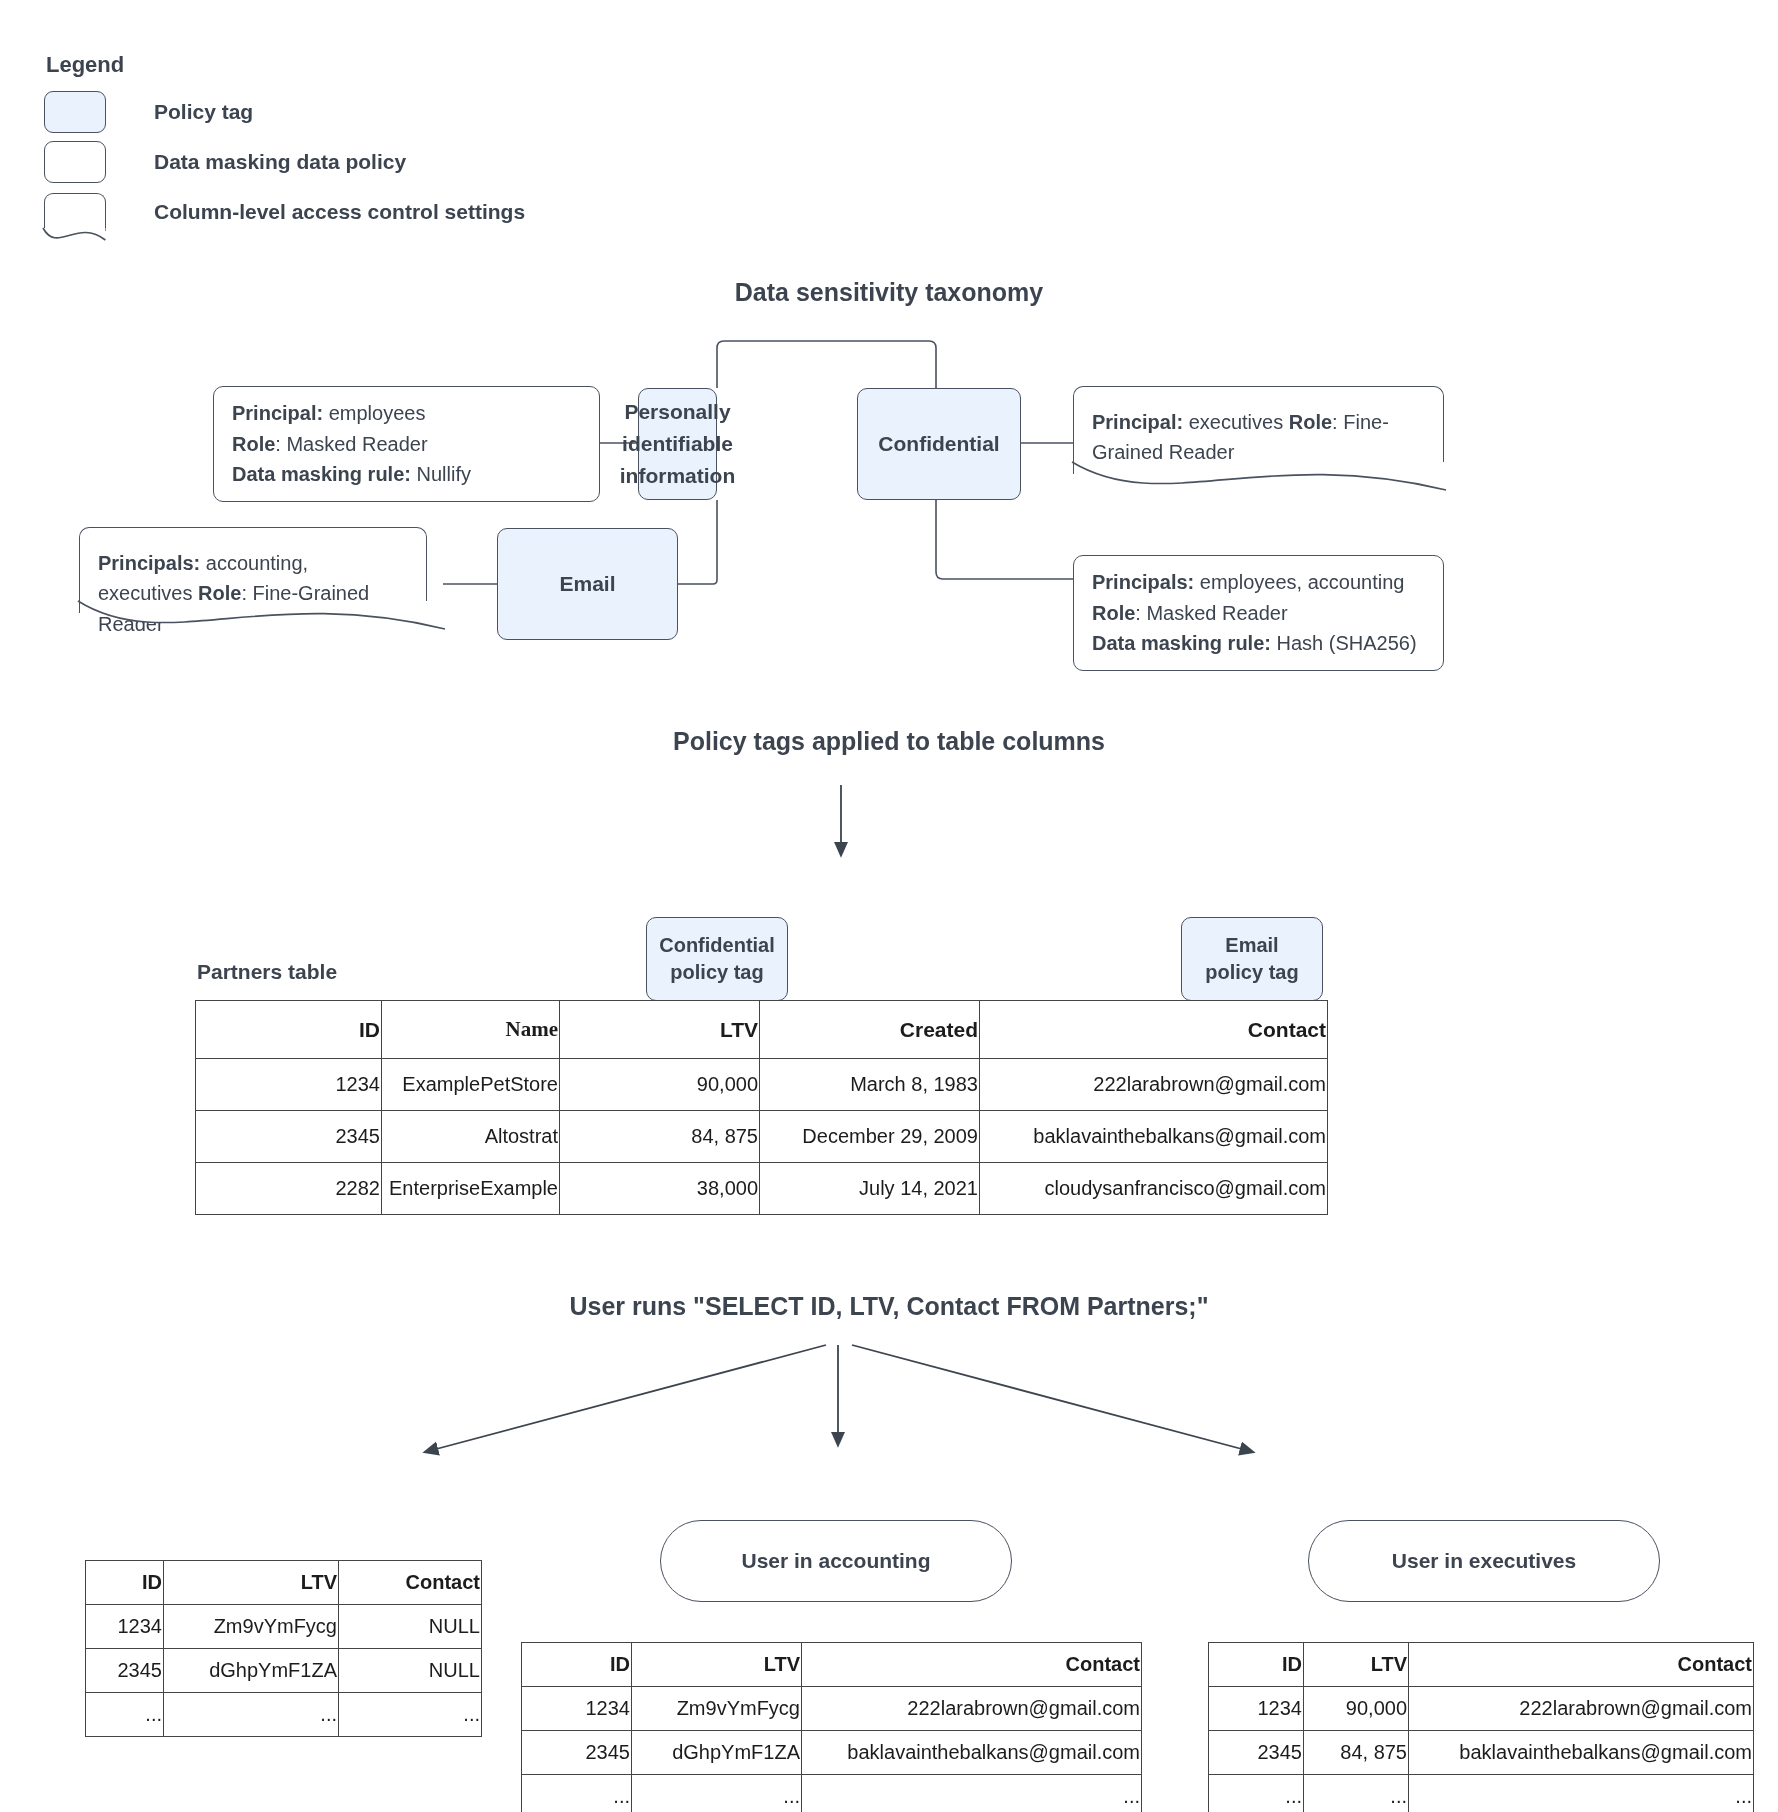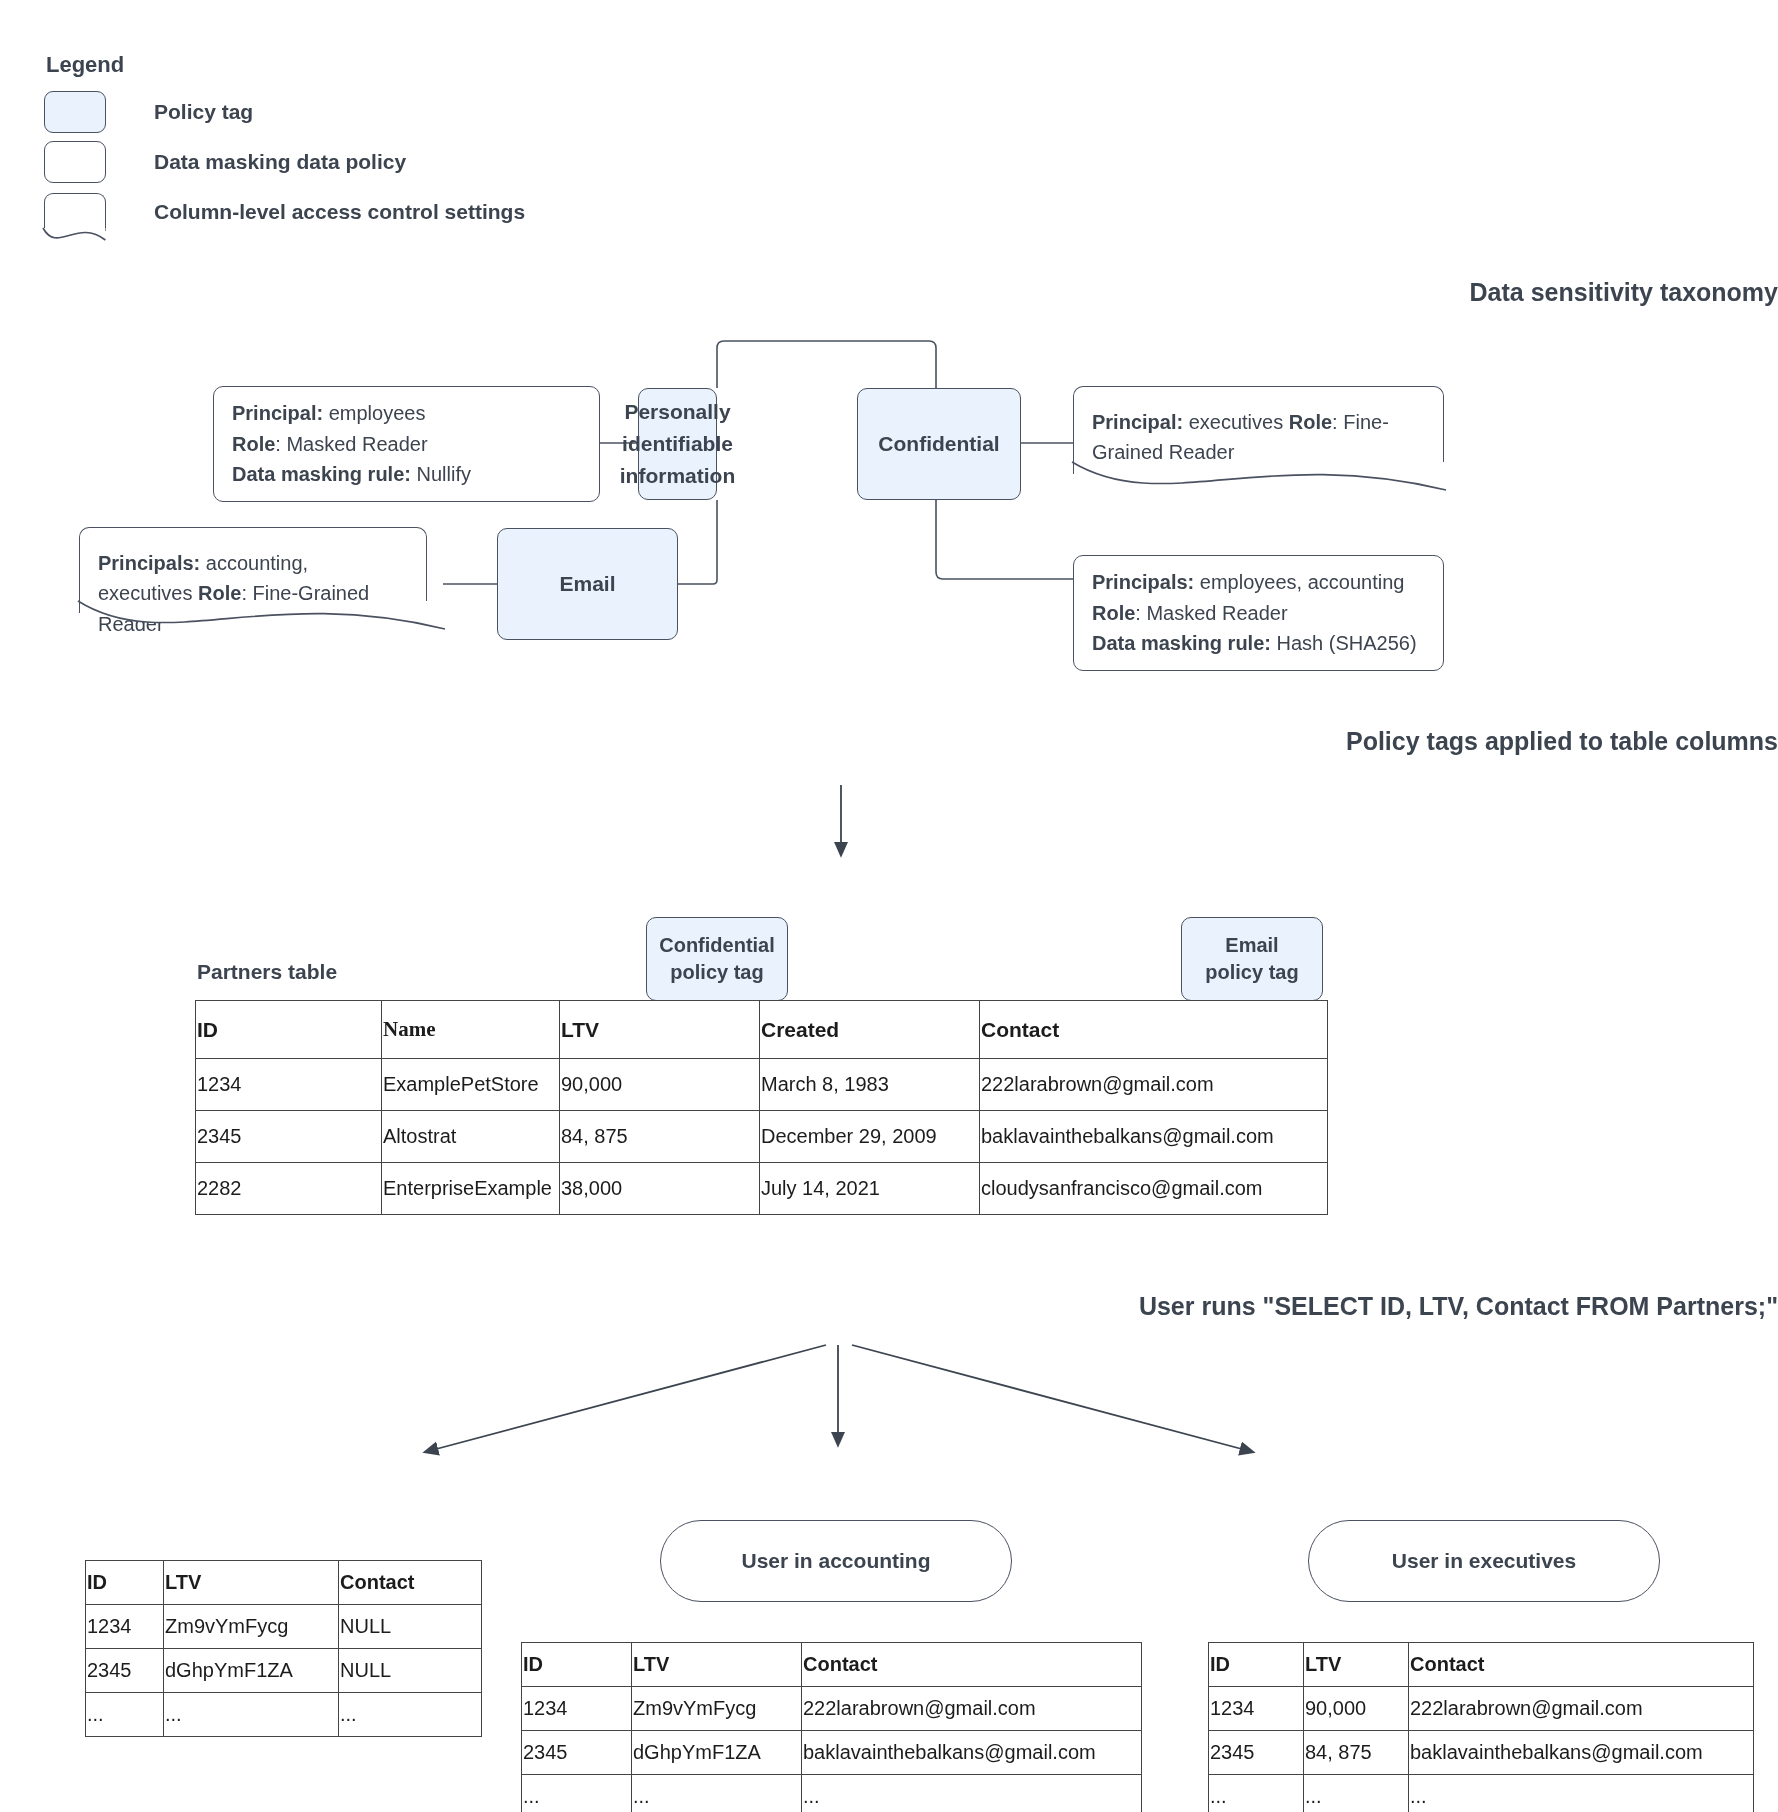--- a/index.html
+++ b/index.html
@@ -42,7 +42,7 @@
   
   .sect-title {
     font-size: 25px; font-weight: bold; color: #3c4450;
-    text-align: right; white-space: nowrap;
+    text-align: center; white-space: nowrap;
   }
 
   

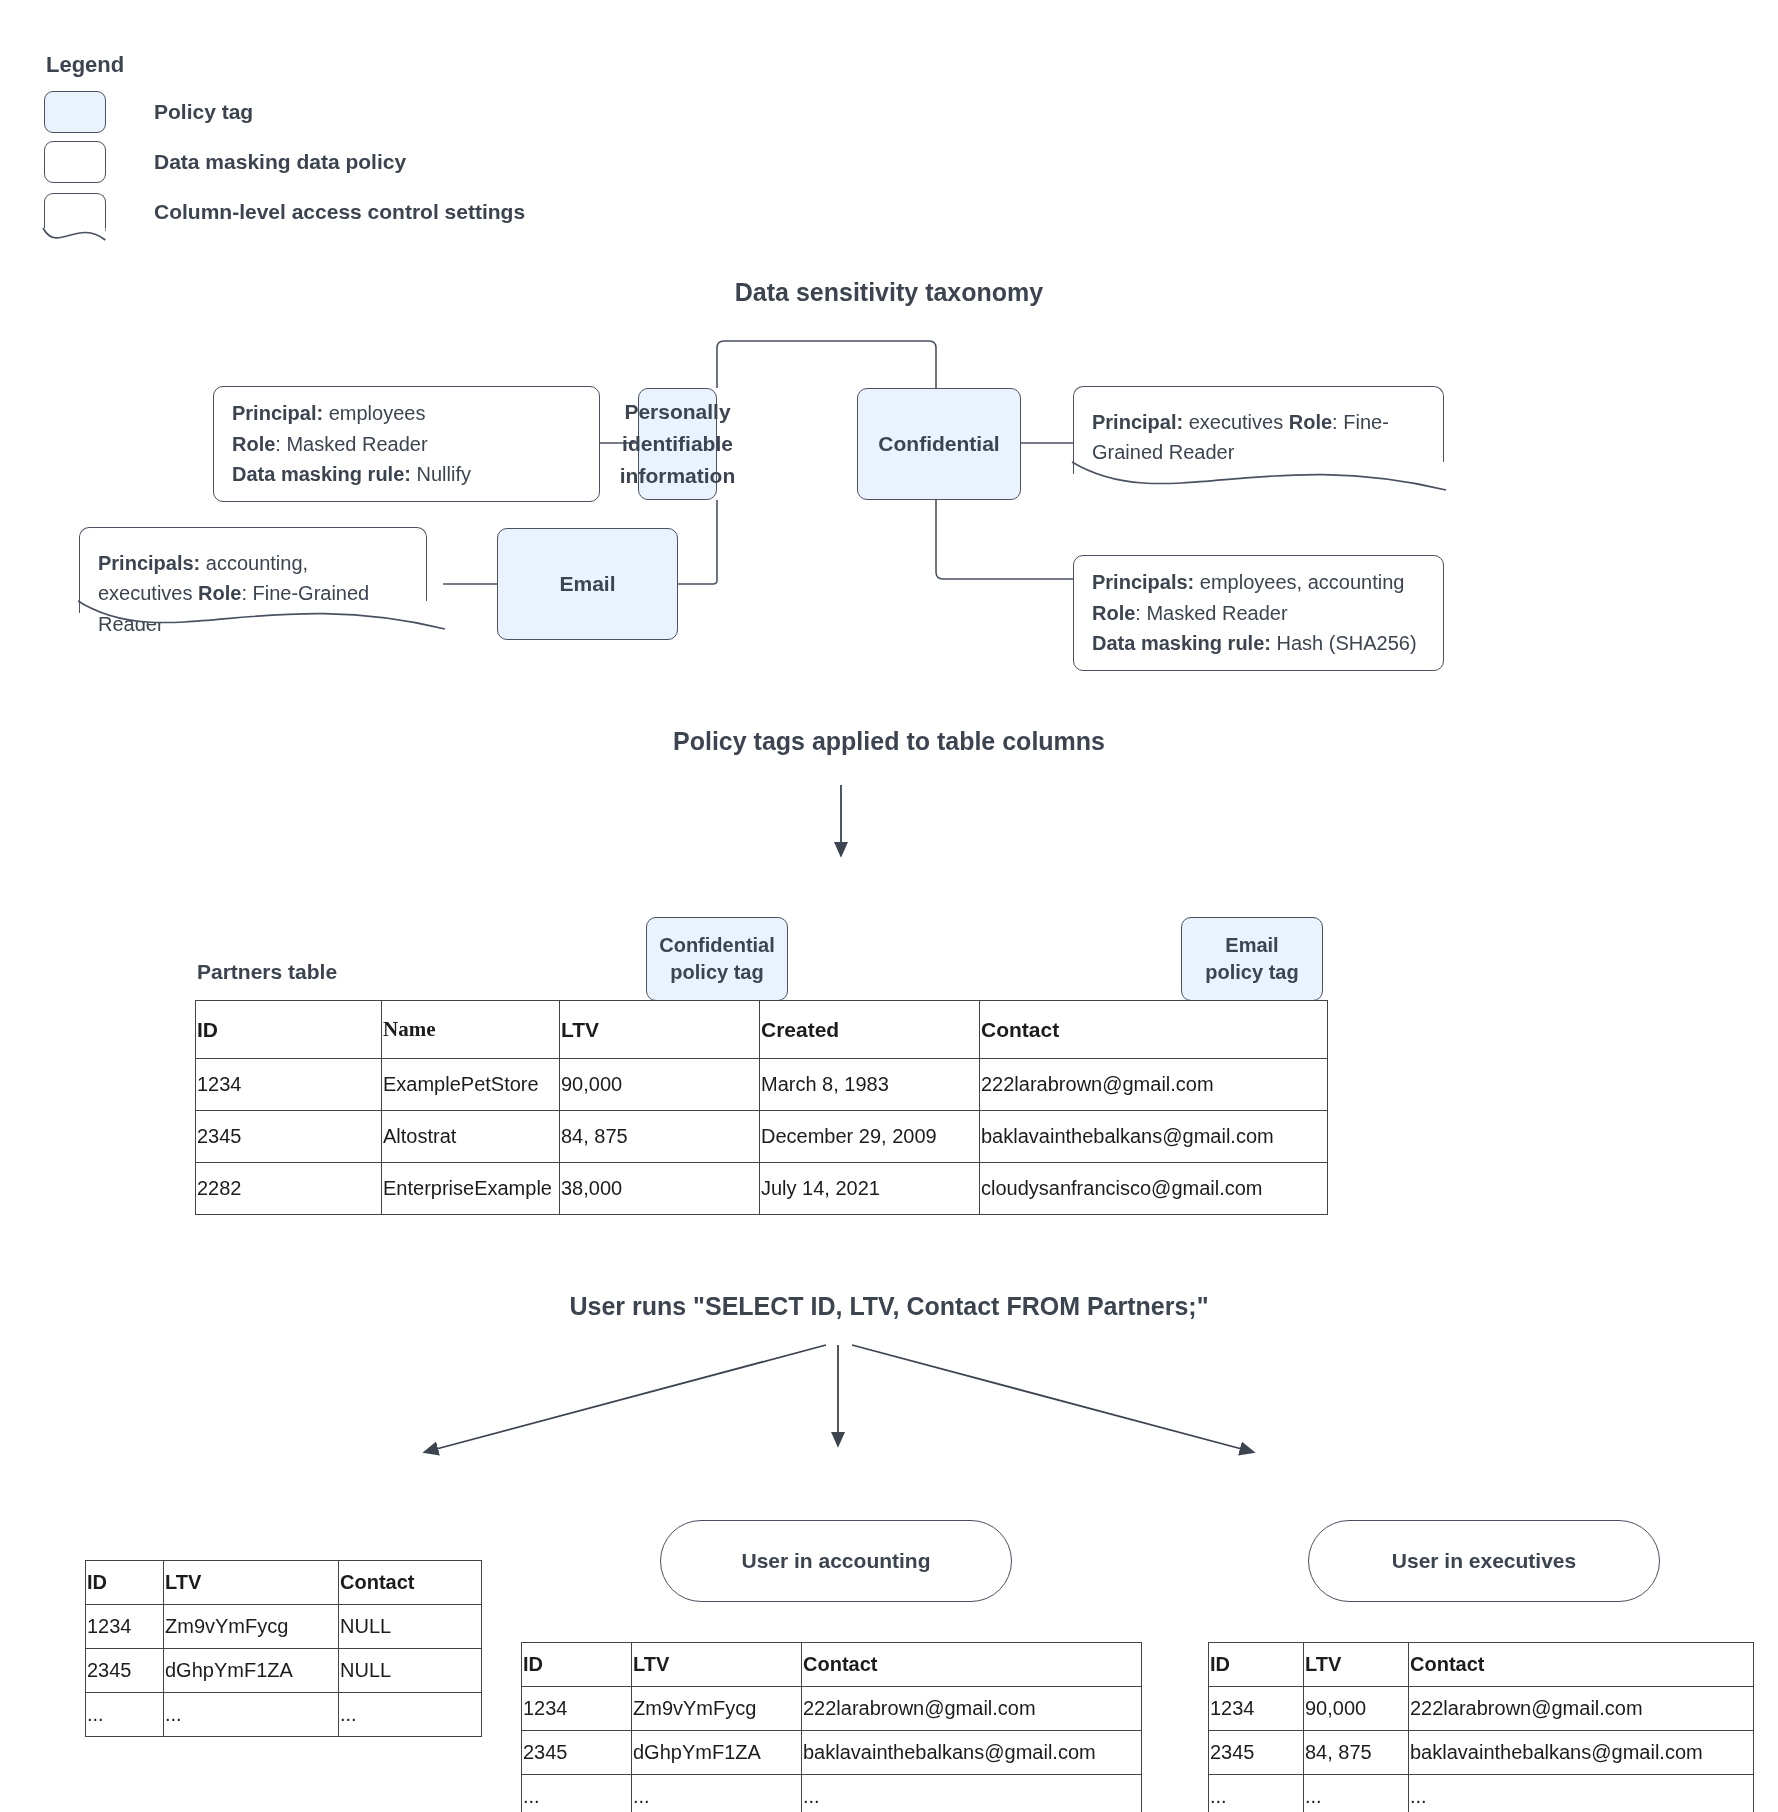--- a/index.html
+++ b/index.html
@@ -87,7 +87,7 @@
   }
   table.grid th, table.grid td {
     border: 1.3px solid #444;
-    text-align: left;
+    text-align: right;
     font-weight: normal;
     white-space: nowrap;
     margin-top: 36px;

